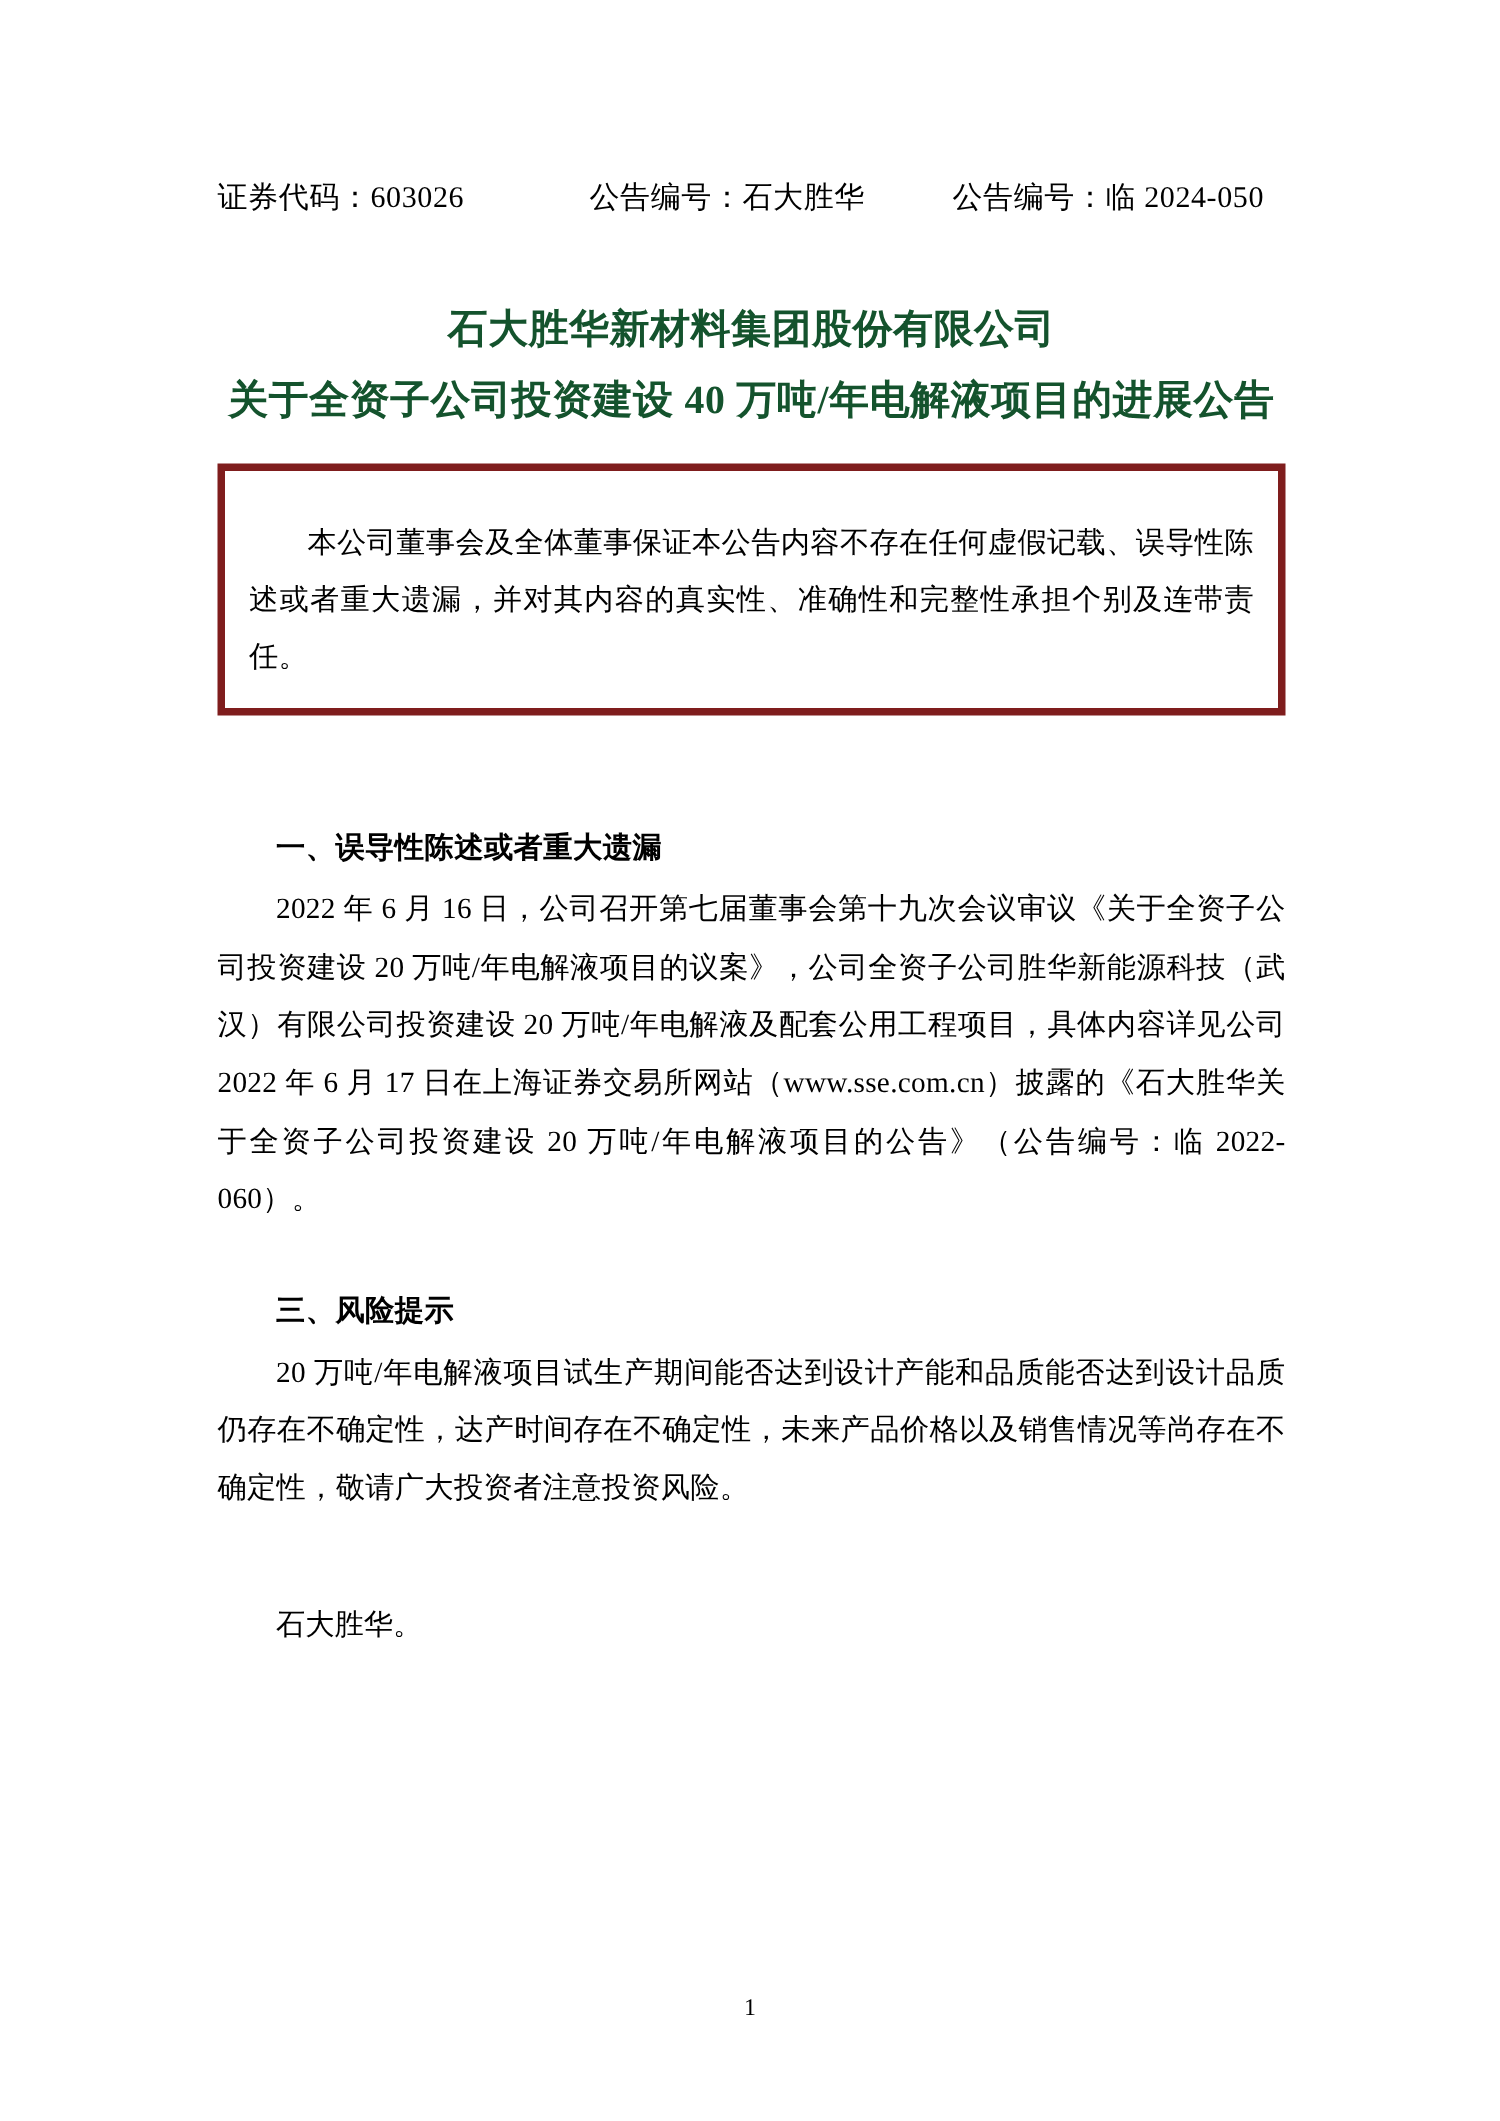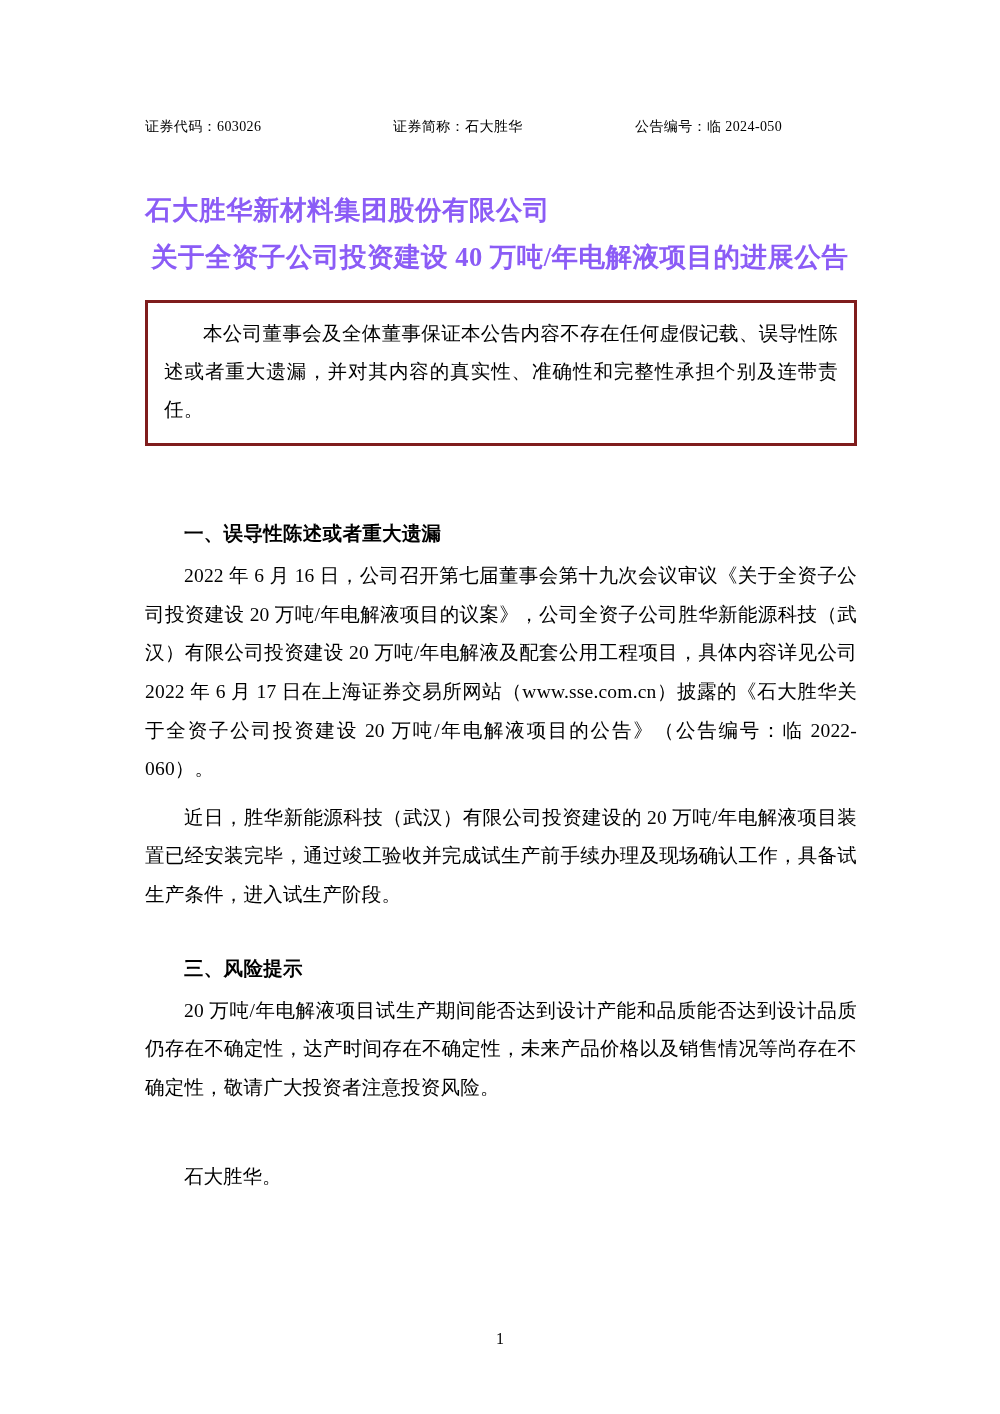--- a/index.html
+++ b/index.html
@@ -34,7 +34,7 @@
     flex-direction: row;
     align-items: flex-start;
     margin-top: 118px;
-    font-size: 14px;
+    font-size: 20px;
     letter-spacing: 0.4px;
     white-space: nowrap;
   }

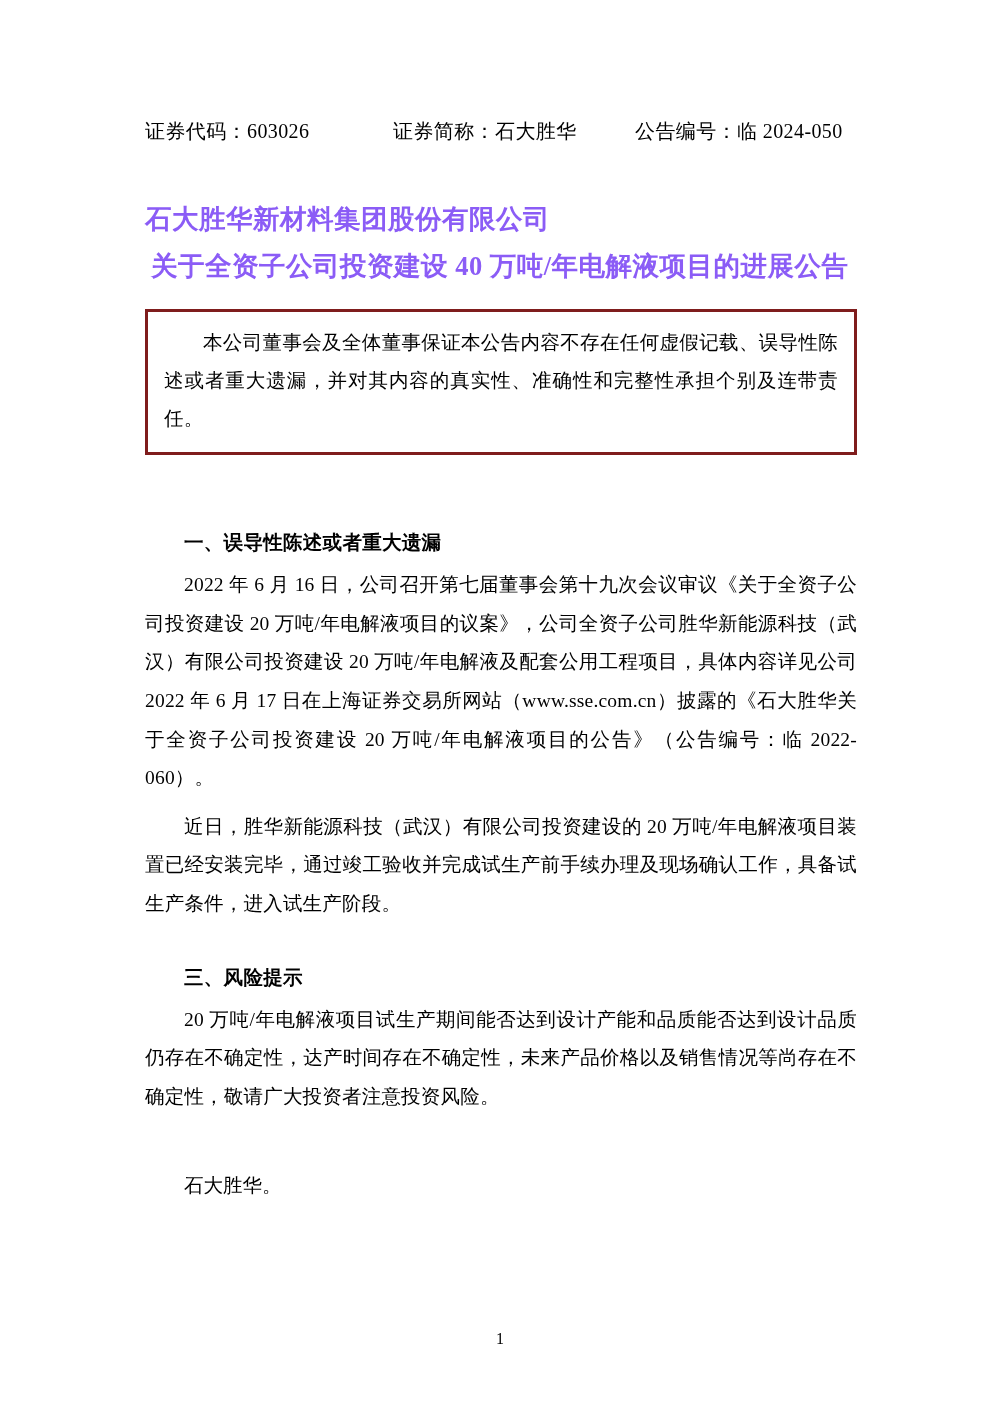--- a/index.html
+++ b/index.html
@@ -117,7 +117,7 @@
 
     <div class="doc-header">
       <span class="hdr-code">证券代码：603026</span>
-      <span class="hdr-abbr">证券简称：石大胜华</span>
+      <span class="hdr-abbr">公告编号：石大胜华</span>
       <span class="hdr-num">公告编号：临 2024-050</span>
     </div>
 

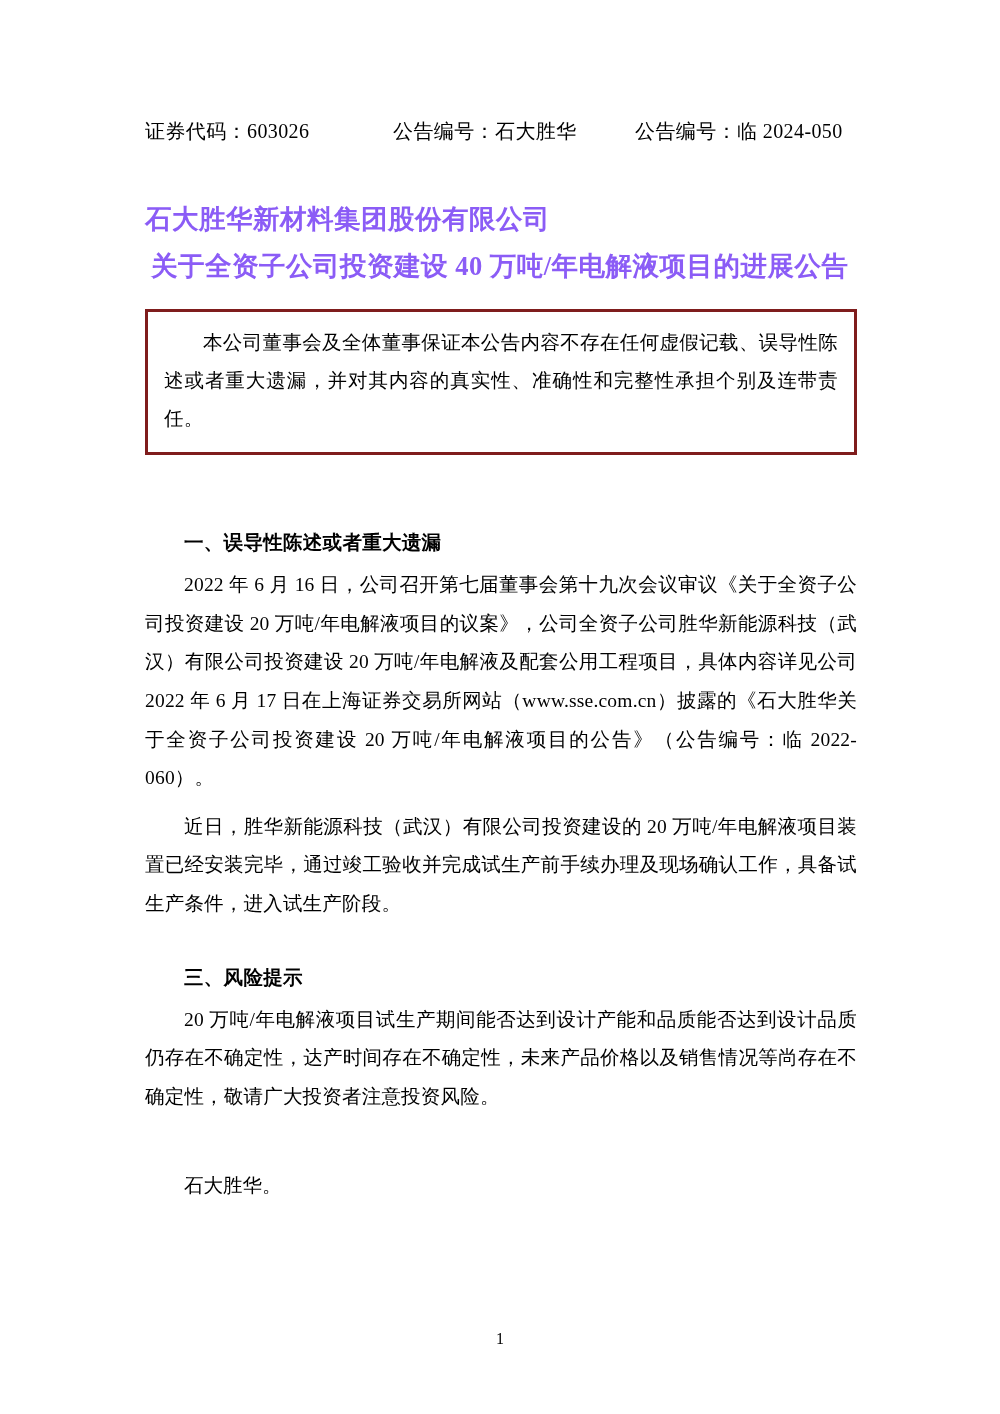--- a/index.html
+++ b/index.html
@@ -45,7 +45,8 @@
   
   .title-block {
     margin-top: 54px;
-    color: #8b5cf6;
+    text-align: center;
+    color: #14532d;
     font-weight: bold;
     font-size: 26.5px;
     line-height: 1.55;

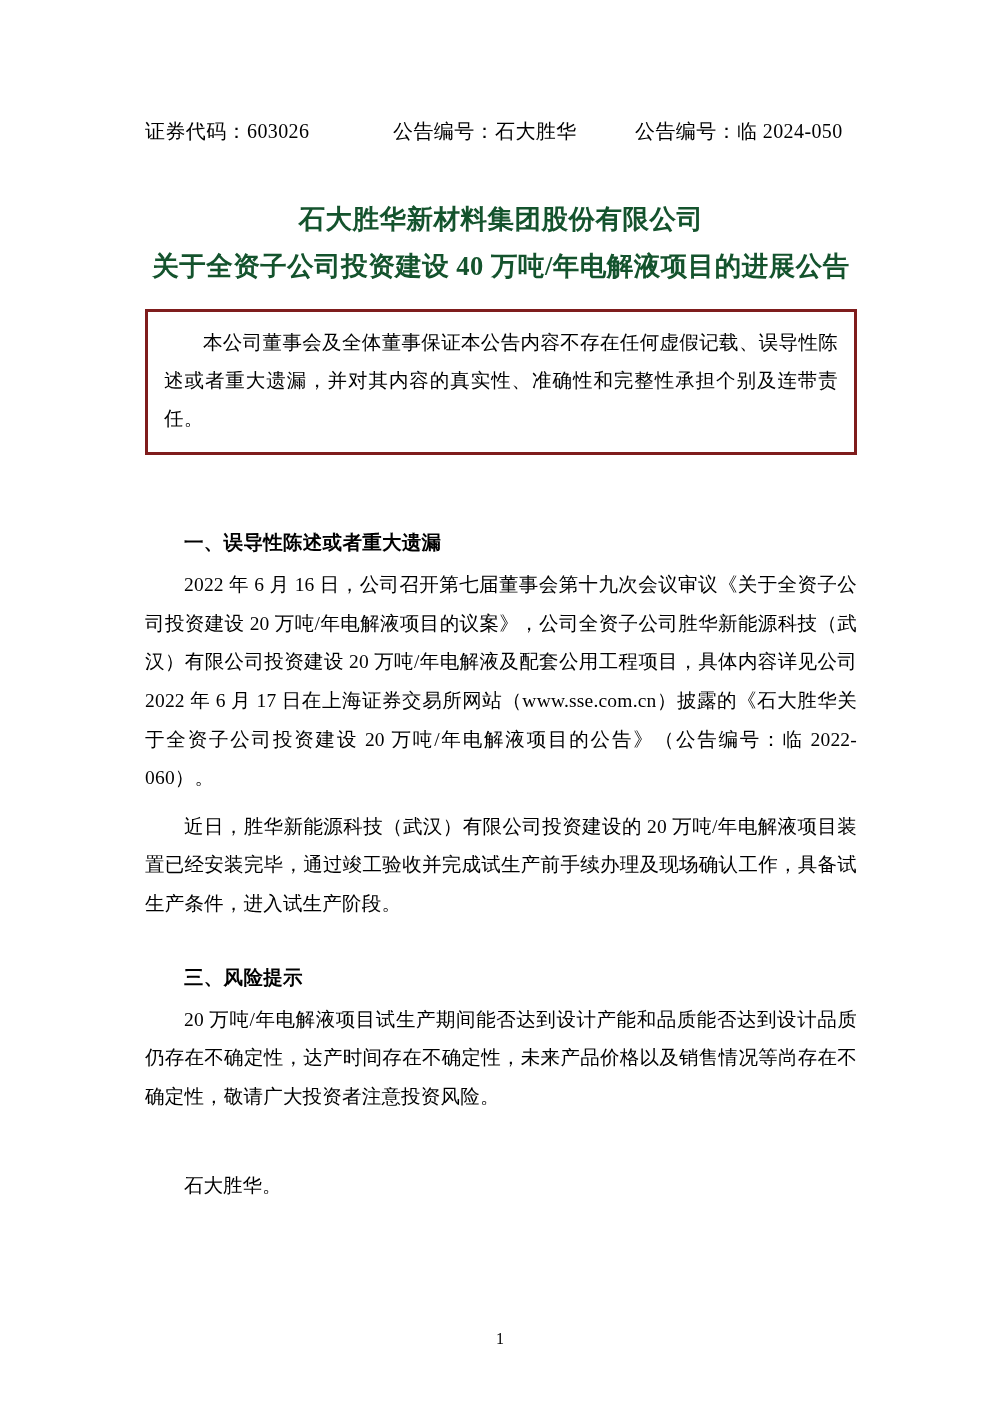--- a/index.html
+++ b/index.html
@@ -61,8 +61,8 @@
   
   .statement-box {
     margin-top: 22px;
-    border: 3px solid #7f1d1d;
-    padding: 12px 16px 14px 16px;
+    border: 5px solid #7f1d1d;
+    padding: 30px 16px 14px 16px;
     font-size: 19.5px;
     line-height: 1.95;
     letter-spacing: 0.2px;

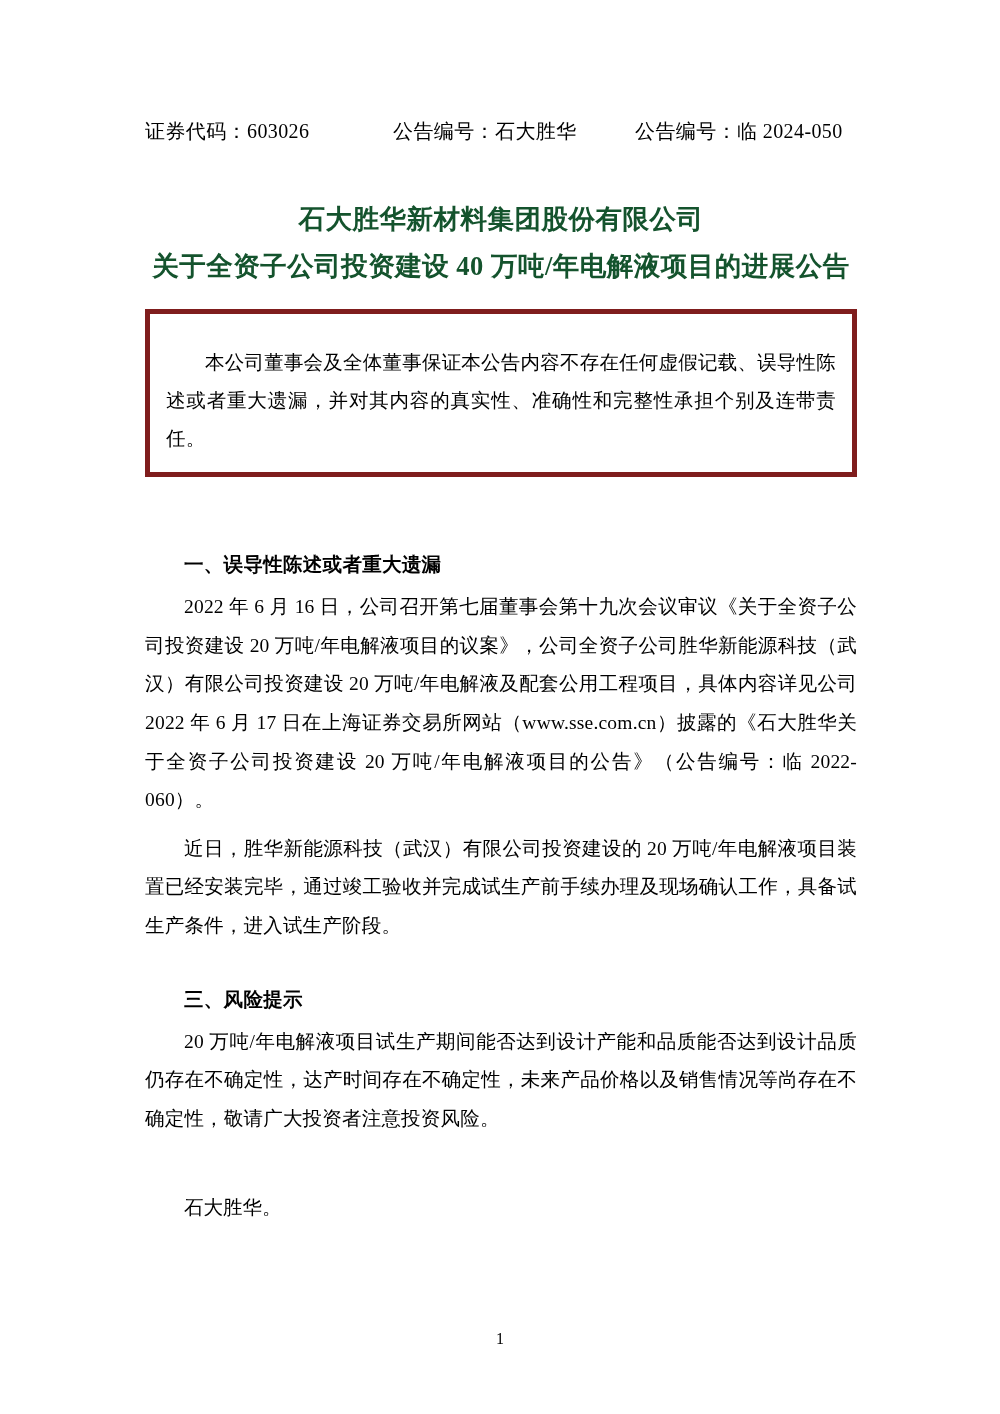--- a/index.html
+++ b/index.html
@@ -134,7 +134,6 @@
     <h2 class="section-heading first">一、误导性陈述或者重大遗漏</h2>
     <p class="body-para">2022 年 6 月 16 日，公司召开第七届董事会第十九次会议审议《关于全资子公司投资建设 20 万吨/年电解液项目的议案》，公司全资子公司胜华新能源科技（武汉）有限公司投资建设 20 万吨/年电解液及配套公用工程项目，具体内容详见公司 2022 年 6 月 17 日在上海证券交易所网站（www.sse.com.cn）披露的《石大胜华关于全资子公司投资建设 20 万吨/年电解液项目的公告》（公告编号：临 2022-060）。</p>
 
-    <p class="body-para">近日，胜华新能源科技（武汉）有限公司投资建设的 20 万吨/年电解液项目装置已经安装完毕，通过竣工验收并完成试生产前手续办理及现场确认工作，具备试生产条件，进入试生产阶段。</p>
 
     <h2 class="section-heading">三、风险提示</h2>
     <p class="body-para">20 万吨/年电解液项目试生产期间能否达到设计产能和品质能否达到设计品质仍存在不确定性，达产时间存在不确定性，未来产品价格以及销售情况等尚存在不确定性，敬请广大投资者注意投资风险。</p>

